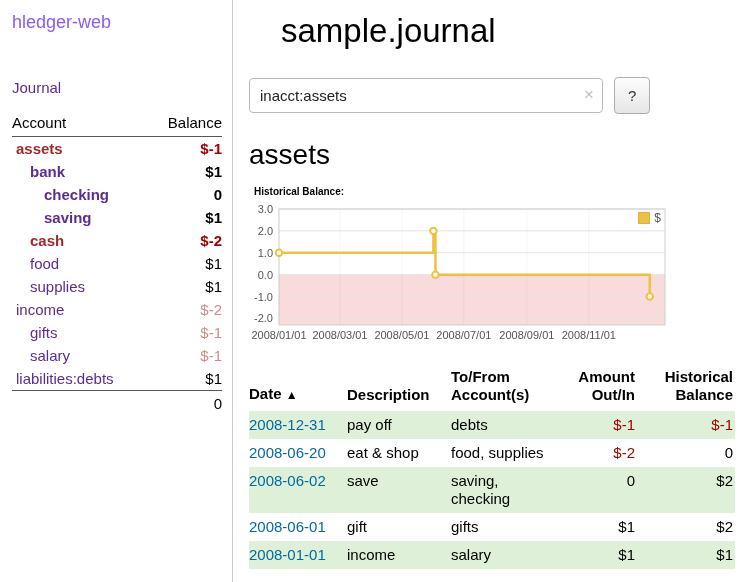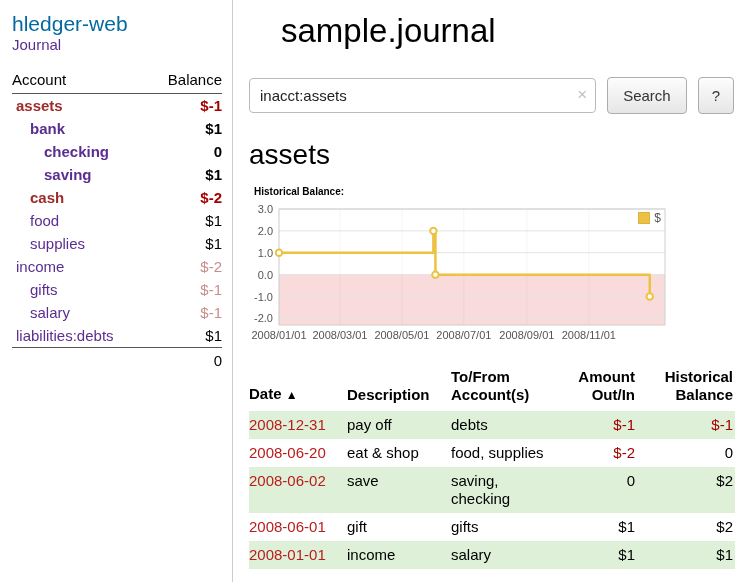--- a/index.html
+++ b/index.html
@@ -9,7 +9,7 @@
   
   .sidebar { position:absolute; left:0; top:0; width:233px; height:582px;
              border-right:1px solid #ccc; padding:12px 10px 0 12px; }
-  .app-title { display:block; color:#0369a1; font-size:21px; text-decoration:none; }
+  .app-title { display:block; color:#8b5cf6; font-size:18px; text-decoration:none; margin-bottom:46px; }
   .journal-link { display:block; color:#5c2d91; font-size:15px; text-decoration:none; margin-bottom:16px; }
   .acct-table { width:100%; border-collapse:collapse; font-size:15px; }
   .acct-table th { text-align:left; font-weight:normal; padding:2px 0 5px 0; border-bottom:1px solid #555; }

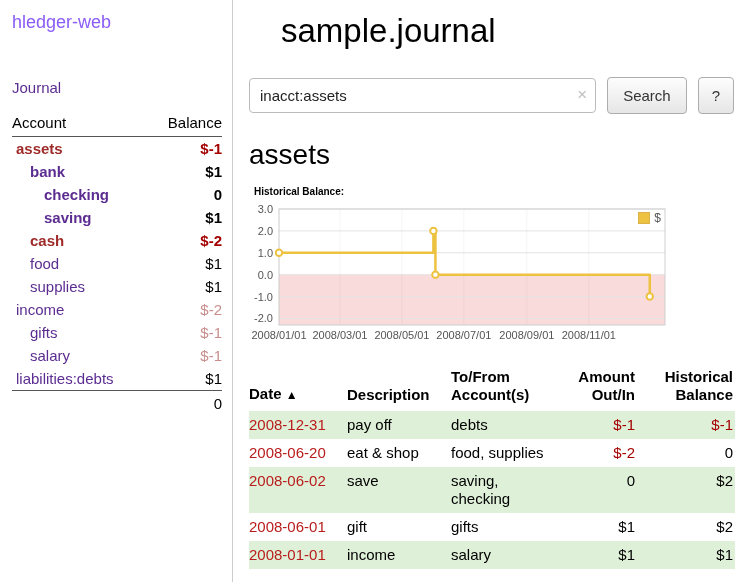--- a/index.html
+++ b/index.html
@@ -138,7 +138,6 @@
         <input type="text" value="inacct:assets" style="">
         <span class="clear-x">×</span>
       </div>
-      <button class="btn">Search</button>
       <button class="btn help">?</button>
     </div>
 

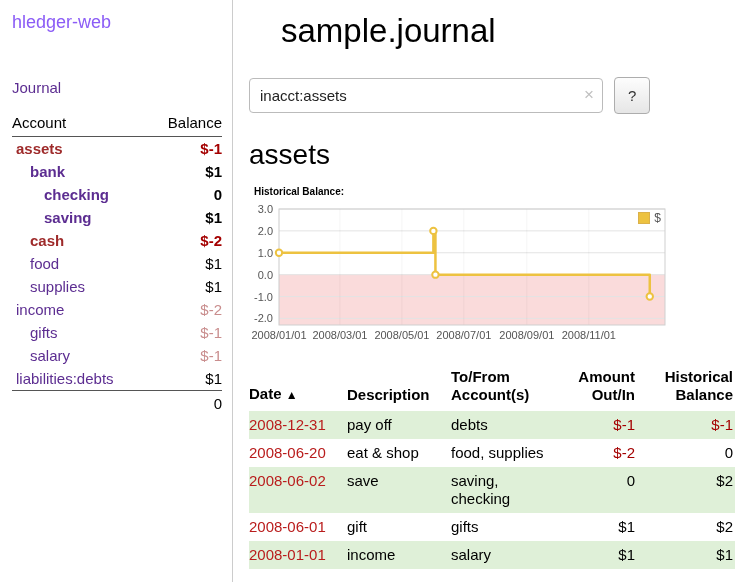--- a/index.html
+++ b/index.html
@@ -57,7 +57,7 @@
   .reg-table tr.shaded { background:#dff0d8; }
   .c-date { width:98px; } .c-desc { width:104px; } .c-acct { width:118px; }
   .c-amt { width:76px; } .c-bal { width:90px; }
-  a.date { color:#b91c1c; text-decoration:none; }
+  a.date { color:#0369a1; text-decoration:none; }
   .sort { font-size:12px; }
 </style>
 </head>

